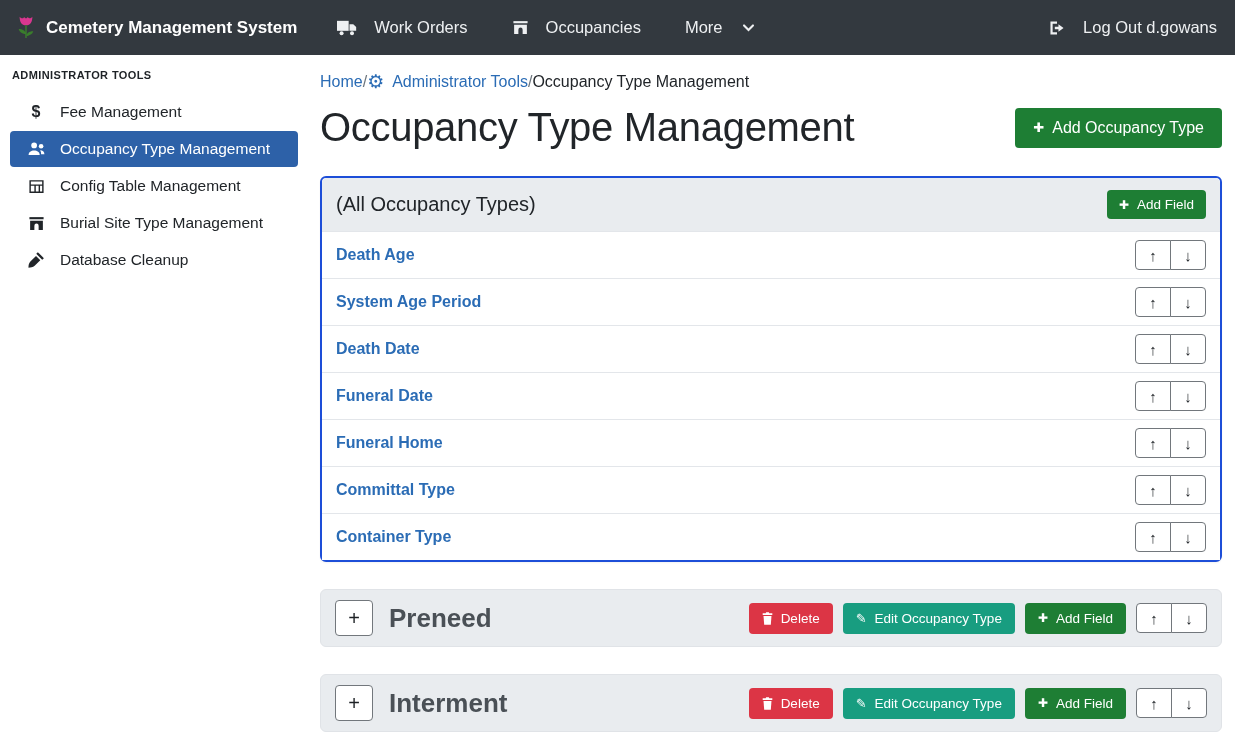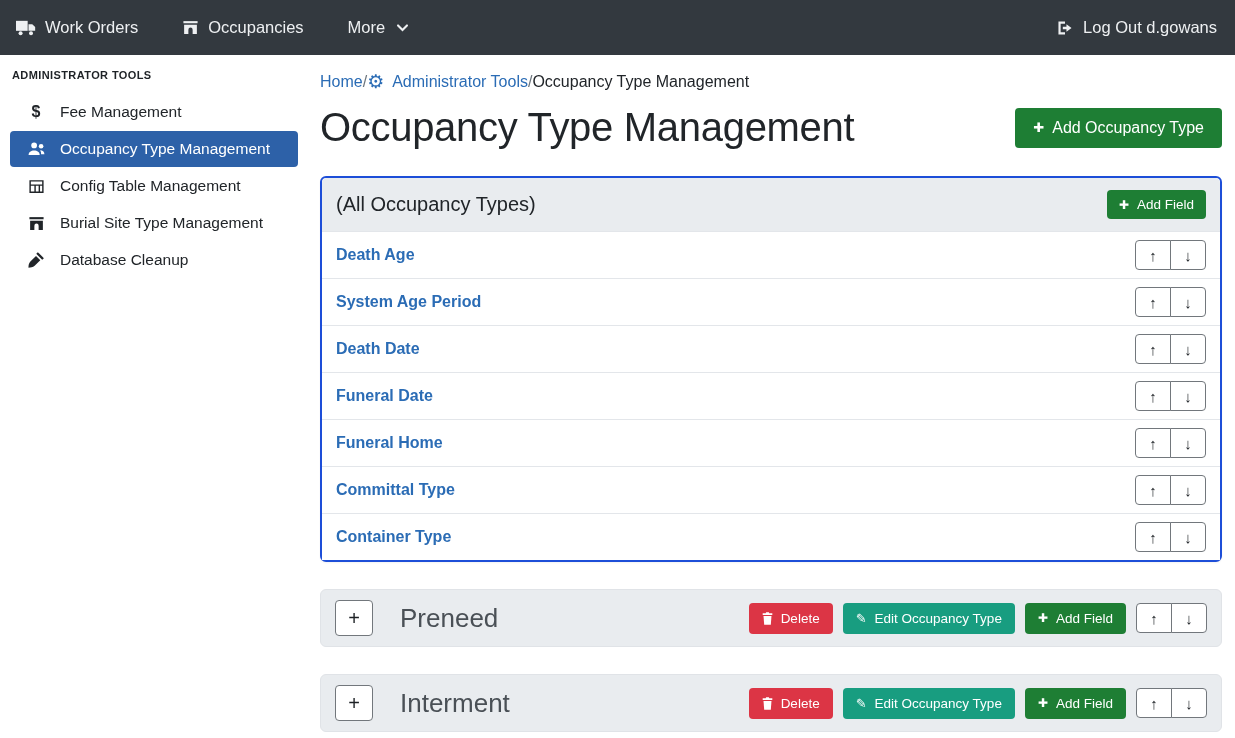--- a/index.html
+++ b/index.html
@@ -73,6 +73,17 @@
 <body>
 
 <nav class="navbar">
+  <div class="brand">
+    <span>
+      <svg width="20" height="28" viewBox="0 0 22 30">
+        <path d="M11 12 C6 12 4 8 4 2.5 C6 4.8 8 4.8 9 2.8 C10 4.8 12 4.8 13 2.8 C14 4.8 16 4.8 18 2.5 C18 8 16 12 11 12 Z" fill="#d9378f"></path>
+        <rect x="10.2" y="12" width="1.6" height="14" fill="#3a7d2c"></rect>
+        <path d="M11 20 C8 16 5 16 3 16 C4 20 7 21 11 22 Z" fill="#3a7d2c"></path>
+        <path d="M11.5 22 C14 18.5 17 18.5 19 18.5 C18 22 15 23 11.5 24 Z" fill="#3a7d2c"></path>
+      </svg>
+    </span>
+    <span class="brand-text">Cemetery Management System</span>
+  </div>
 
   <div class="nav-link">
     <span>

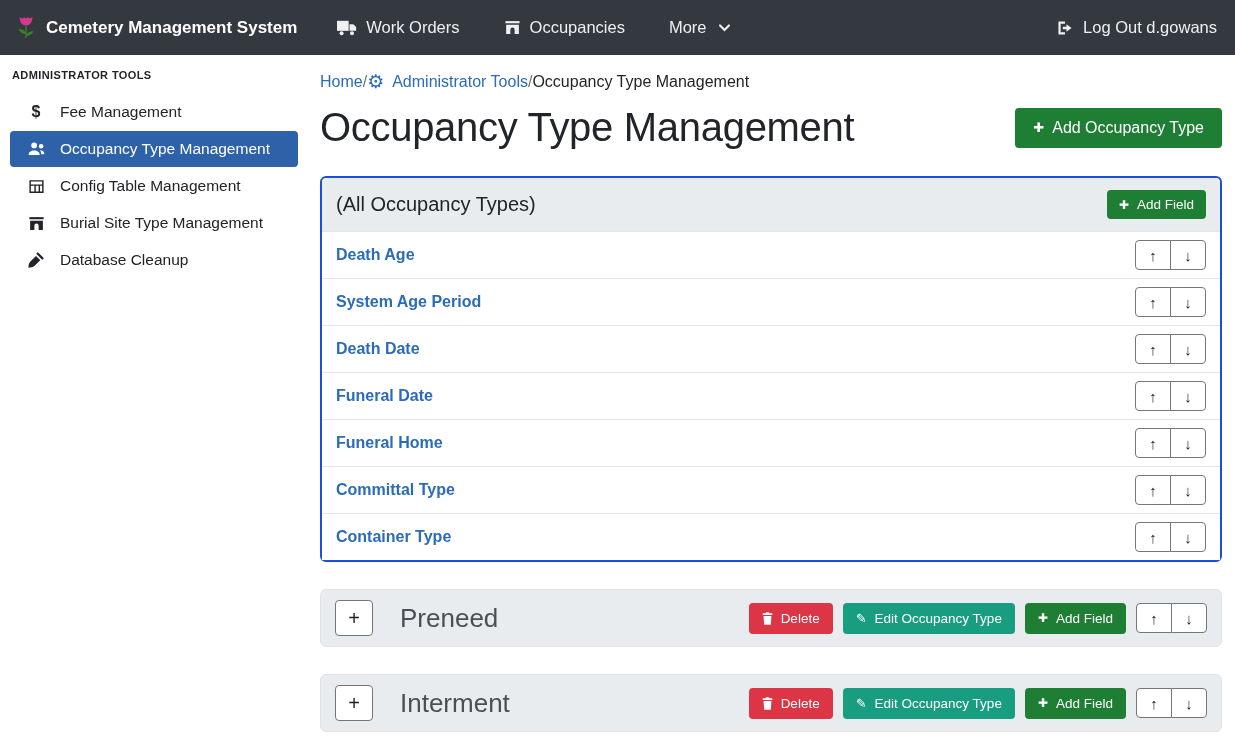--- a/index.html
+++ b/index.html
@@ -14,7 +14,7 @@
   .navbar { height:55px; background:#33393f; display:flex; align-items:center; padding:0 16px; }
   .brand { display:flex; align-items:center; gap:10px; margin-right:40px; cursor:pointer; }
   .brand-text { font-size:17px; font-weight:700; color:#fff; white-space:nowrap; }
-  .nav-link { display:flex; align-items:center; gap:9px; color:#eef0f2; font-size:16.5px; margin-right:44px; cursor:pointer; white-space:nowrap; }
+  .nav-link { display:flex; align-items:center; gap:17px; color:#eef0f2; font-size:16.5px; margin-right:44px; cursor:pointer; white-space:nowrap; }
   .nav-link .chev { margin-left:2px; }
   .logout-link { margin-left:auto; margin-right:2px; }
 

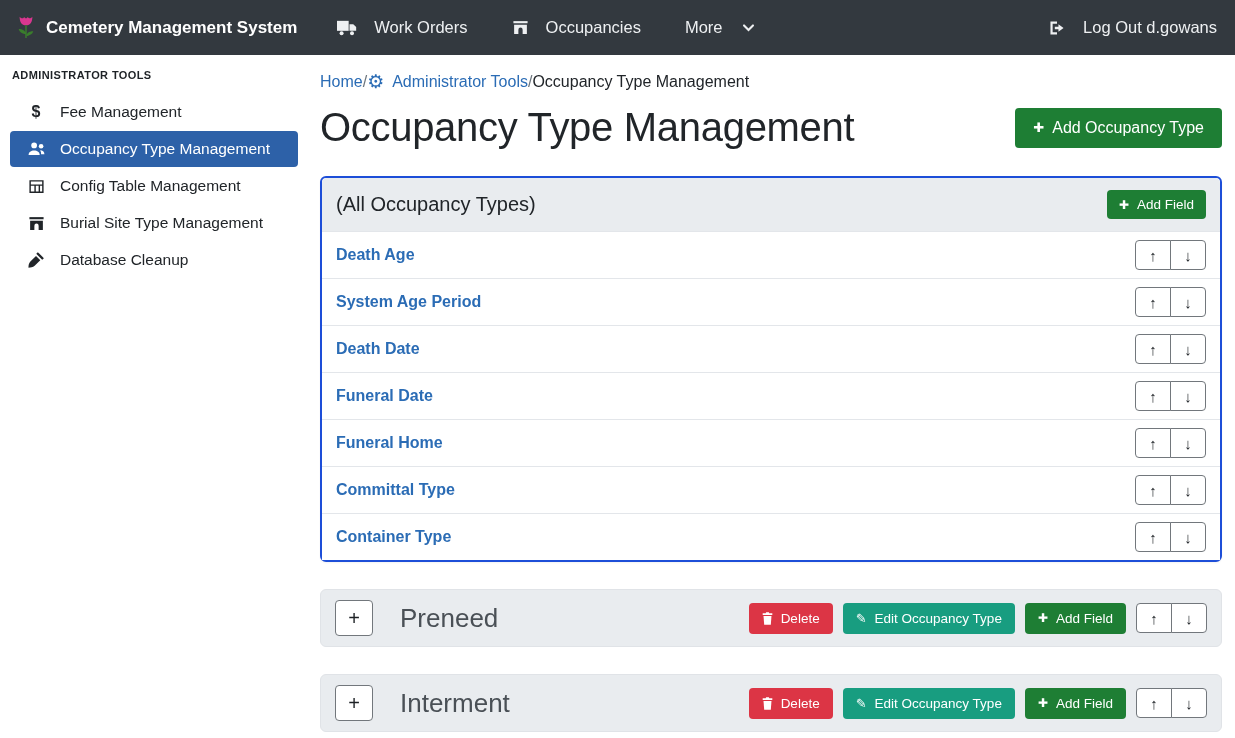--- a/index.html
+++ b/index.html
@@ -64,7 +64,7 @@
   
   .section-bar { margin-top:27px; background:#e9ecef; border:1px solid #e0e3e7; border-radius:6px; padding:10px 14px; display:flex; align-items:center; }
   .expand-btn { width:38px; height:36px; background:#fff; border:1px solid #72777c; border-radius:4px; font-size:20px; color:#1d2125; display:flex; align-items:center; justify-content:center; cursor:pointer; }
-  .section-title { margin-left:27px; font-size:26px; font-weight:400; color:#4a5056; }
+  .section-title { margin-left:16px; font-size:26px; font-weight:700; color:#4a5056; }
   .section-actions { margin-left:auto; display:flex; align-items:center; gap:10px;padding-left:16px; }
   .btn-mid { padding:8px 13px; font-size:13.5px; }
   .pencil-glyph { font-size:13px; line-height:1; }

